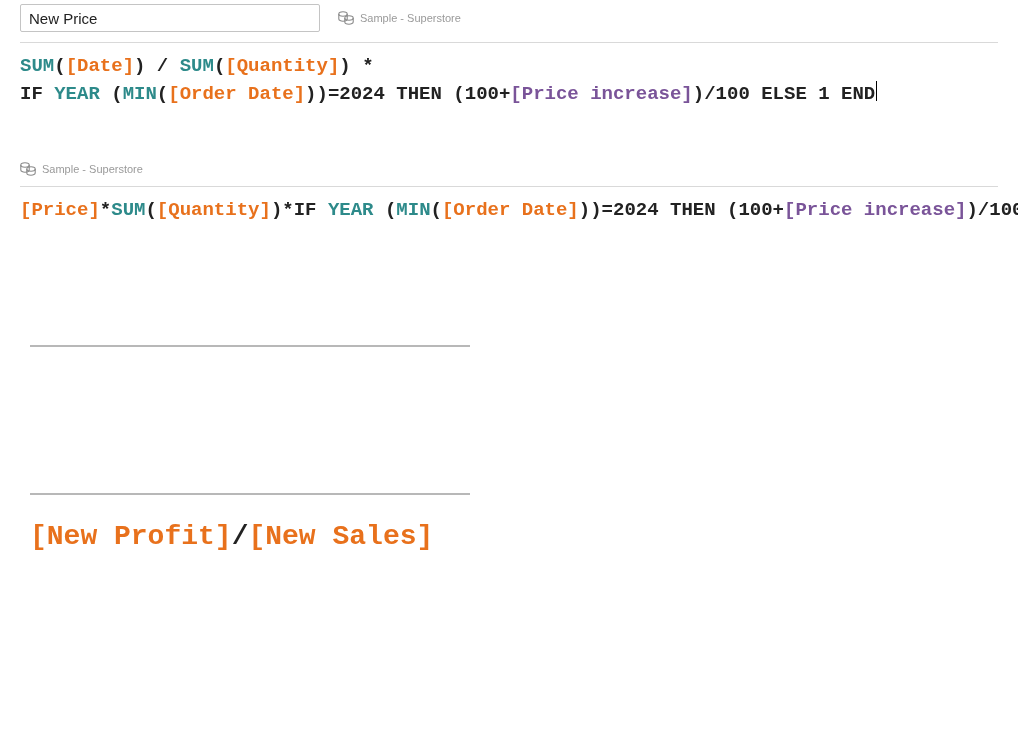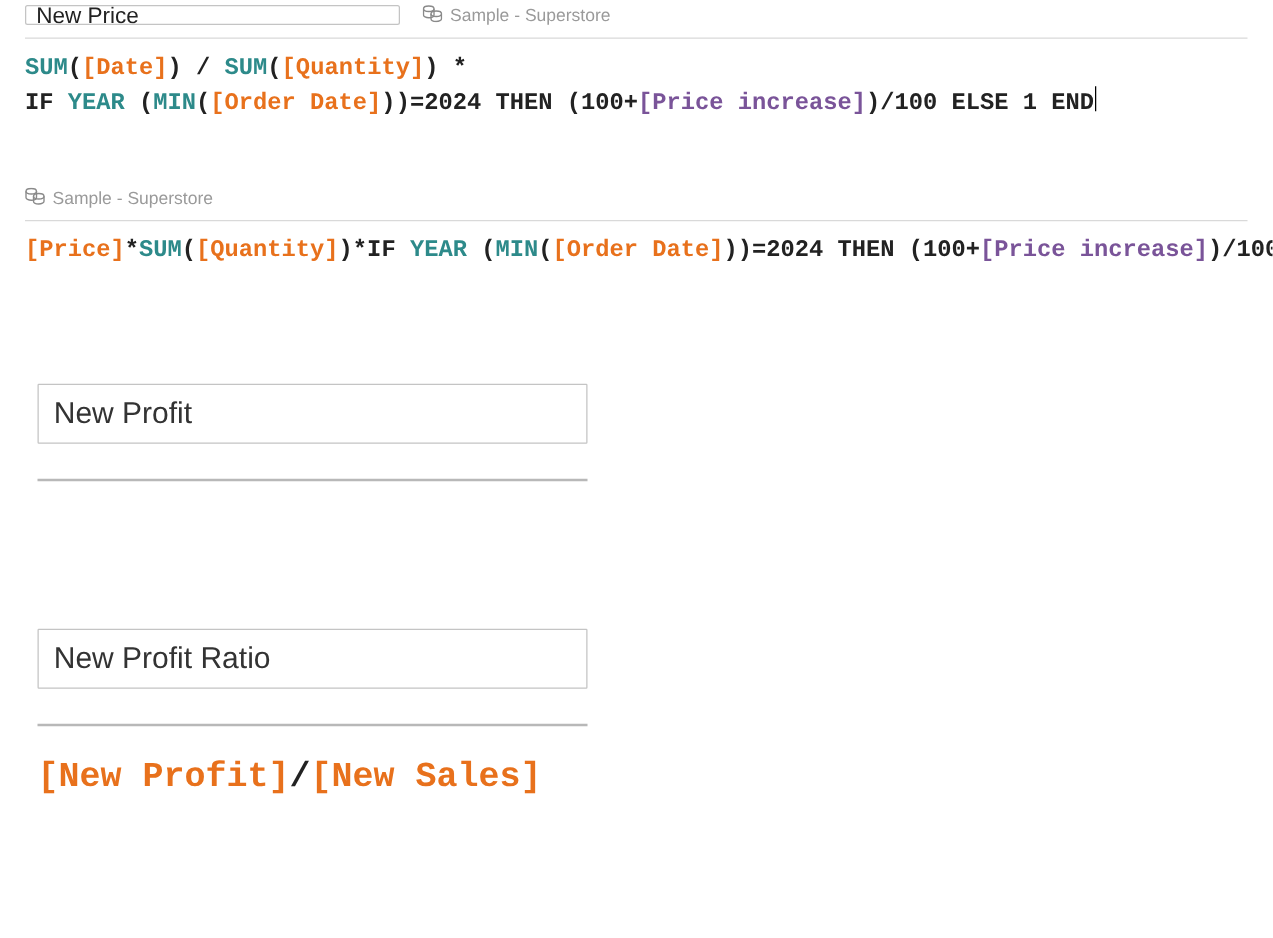--- a/index.html
+++ b/index.html
@@ -33,8 +33,8 @@
   .calc-small .name-input {
     border: 1px solid var(--border-gray);
     border-radius: 2px;
-    height: 16px;
-    font-size: 18px;
+    height: 28px;
+    font-size: 15px;
     color: var(--text-black);
     padding: 0 8px;
     background: #fff;

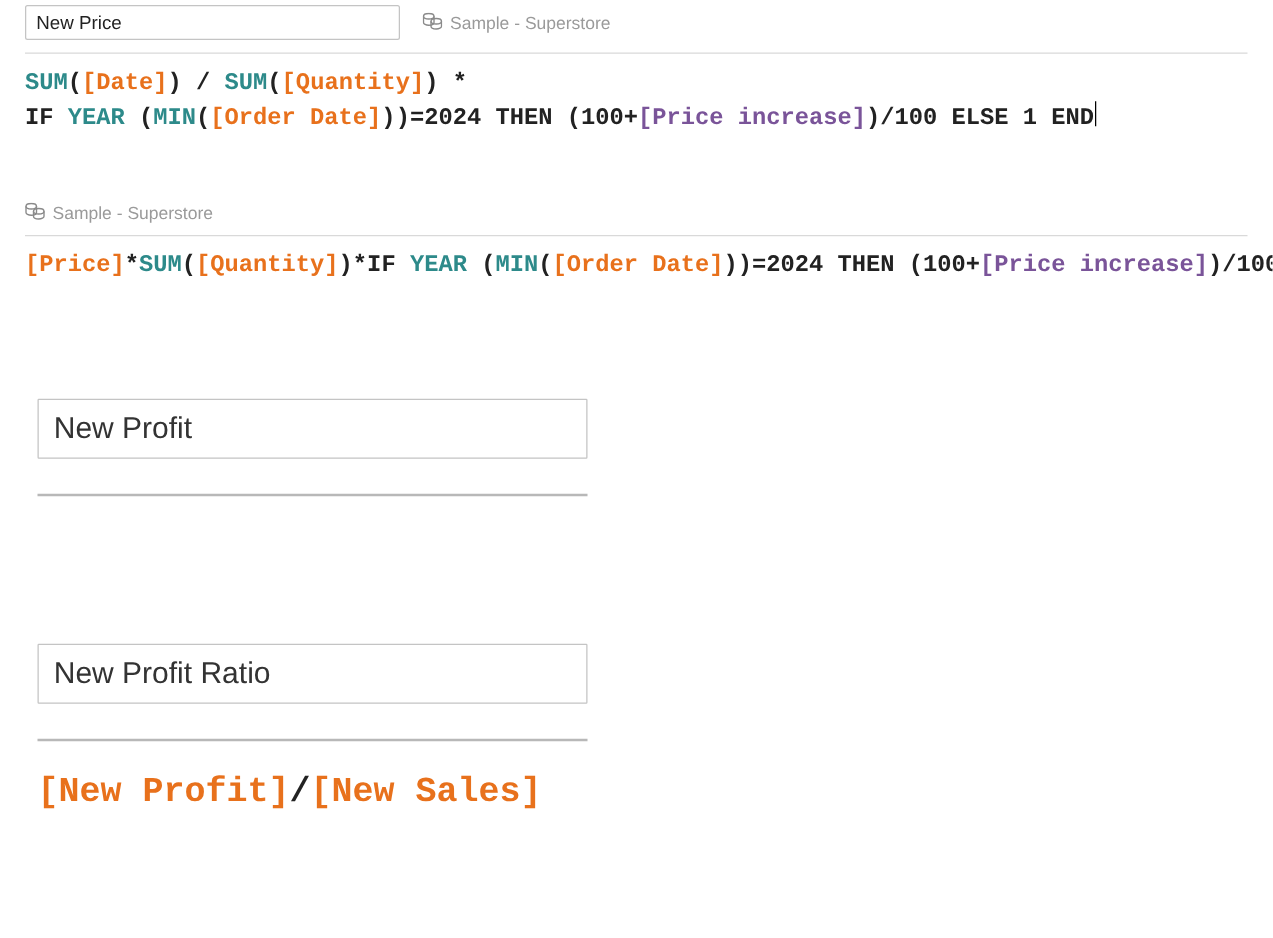--- a/index.html
+++ b/index.html
@@ -45,9 +45,10 @@
   .calc-small.sz-b .name-input { width: 230px; }
   .calc-small .ds-label {
     display: inline-flex;
+    align-items: center;
     gap: 6px;
     color: var(--label-gray);
-    font-size: 14px;
+    font-size: 11px;
   }
   .calc-small .ds-icon svg { display:block; }
   .calc-small hr {

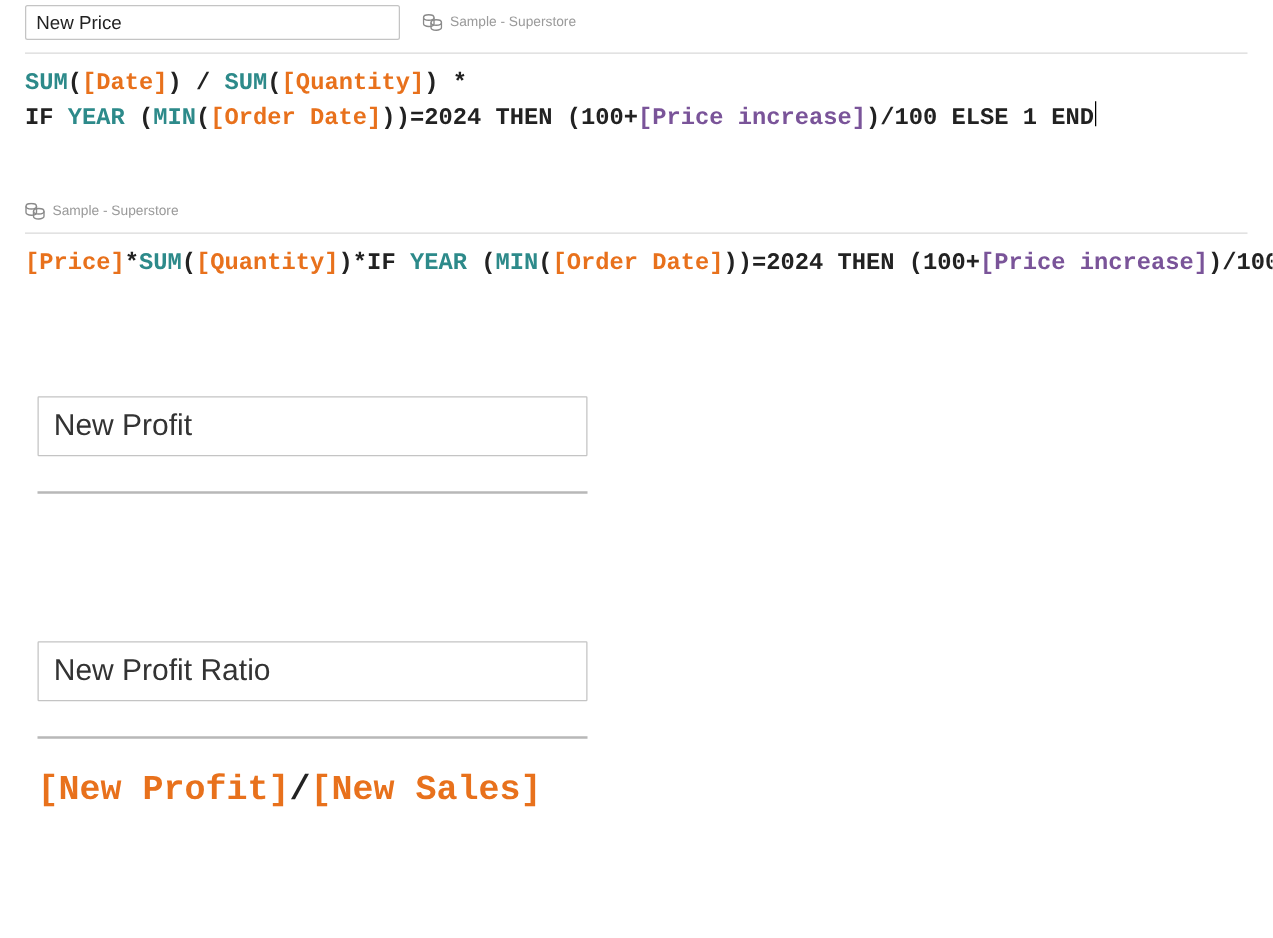--- a/index.html
+++ b/index.html
@@ -160,7 +160,6 @@
 <div class="gap-big"></div>
 
 <div class="calc-large">
-  <input class="name-input" value="New Profit" style="">
   <hr>
 </div>
 

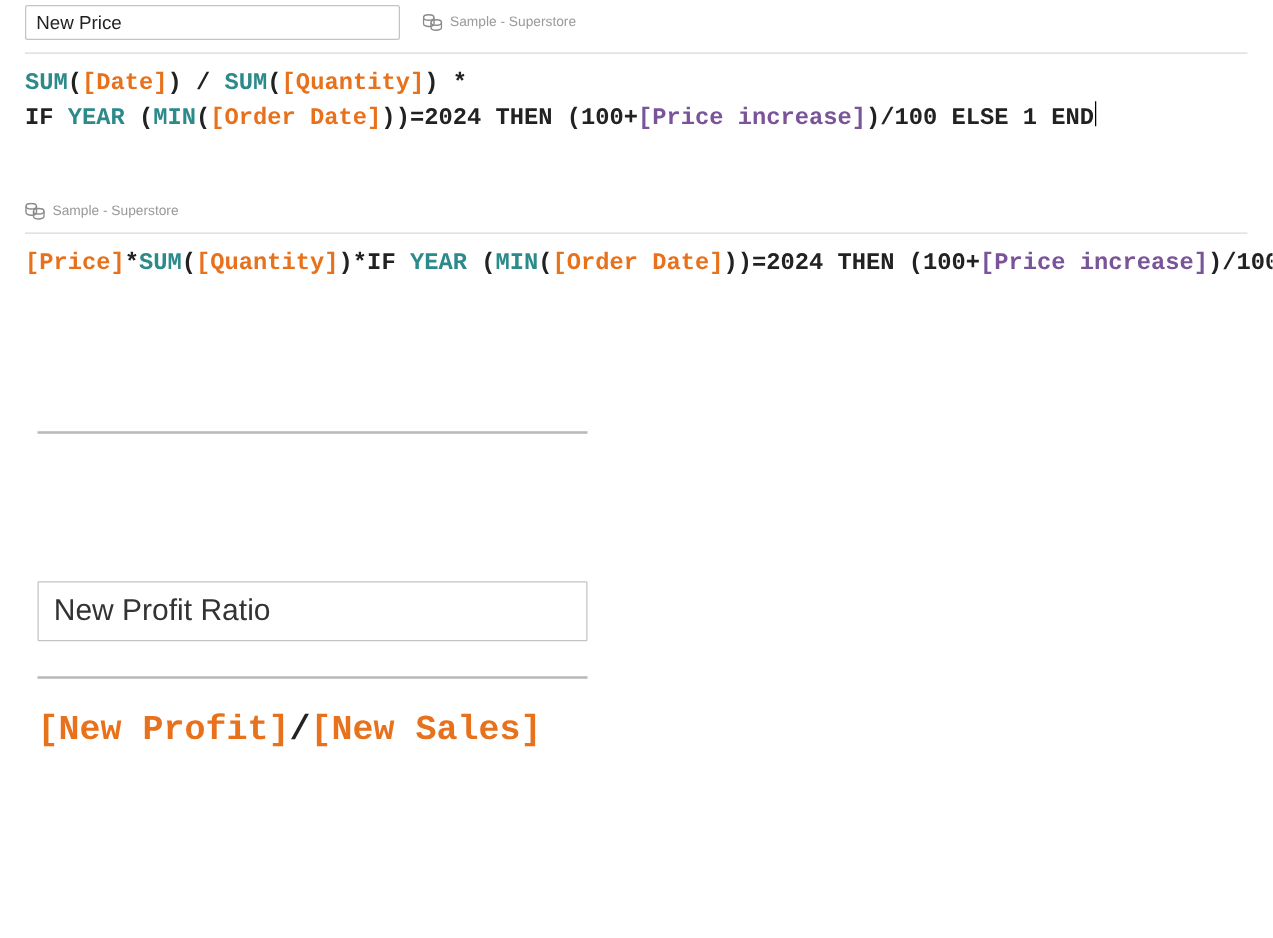--- a/index.html
+++ b/index.html
@@ -166,7 +166,6 @@
 <div class="gap-big"></div>
 
 <div class="calc-large">
-  <input class="name-input" value="New Profit Ratio" style="">
   <hr>
   <div class="formula-lg" id="formula-3"><span class="fld">[New Profit]</span><span class="txt">/</span><span class="fld">[New Sales]</span></div>
 </div>

